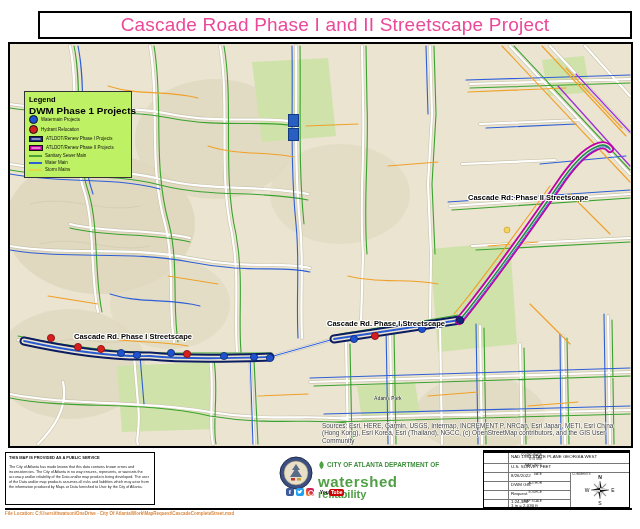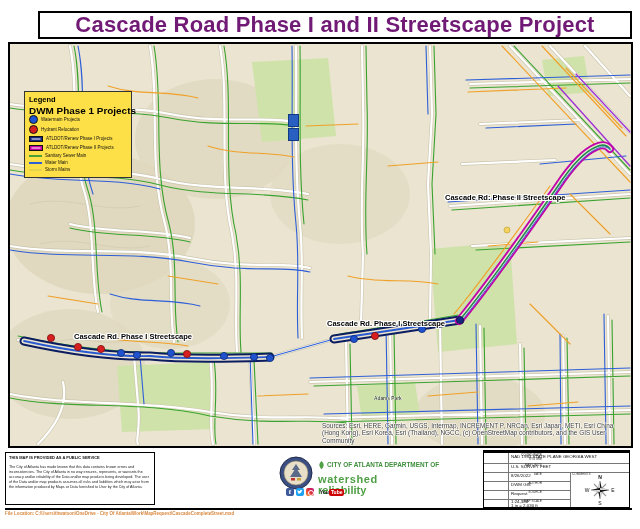--- a/index.html
+++ b/index.html
@@ -9,7 +9,7 @@
   
   #title-box{position:absolute;left:38px;top:11px;width:594px;height:28px;
     border:2px solid #000;box-sizing:border-box;display:flex;align-items:center;justify-content:center;}
-  #title-box .t-txt{font-size:22px;font-weight:bold;color:#701a75;letter-spacing:.2px;white-space:nowrap;}
+  #title-box .t-txt{font-size:19px;font-weight:normal;color:#ec4899;letter-spacing:.2px;white-space:nowrap;}
 
   
   #map-frame{position:absolute;left:8px;top:42px;width:625px;height:406px;

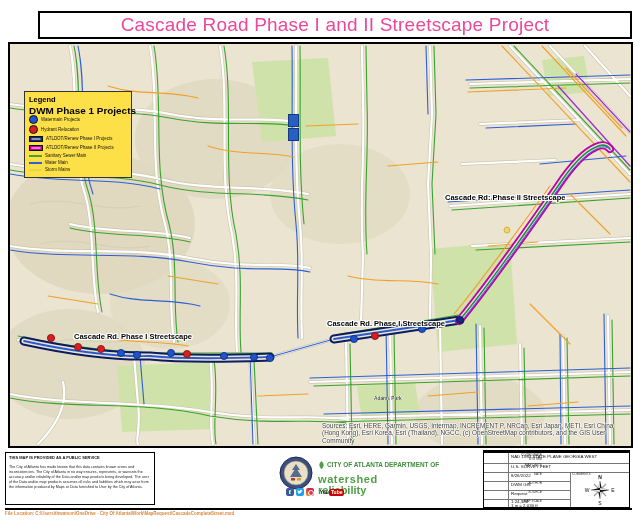--- a/index.html
+++ b/index.html
@@ -28,7 +28,7 @@
     text-shadow:-1px 0 0 rgba(255,255,255,.85),1px 0 0 rgba(255,255,255,.85),0 1px 0 rgba(255,255,255,.85),0 -1px 0 rgba(255,255,255,.85);}
 
   
-  #legend{position:absolute;left:14px;top:47px;width:108px;background:#fde047;border:1px solid #333;
+  #legend{position:absolute;left:14px;top:47px;width:108px;background:#bef264;border:1px solid #333;
     box-sizing:border-box;padding:3px 4px 4px 4px;z-index:6;}
   #legend .lg-title{font-size:7.5px;font-weight:bold;color:#000;margin-bottom:3px;}
   #legend .lg-sub{font-weight:bold;color:#000;transform:scale(.62);transform-origin:0 50%;white-space:nowrap;}

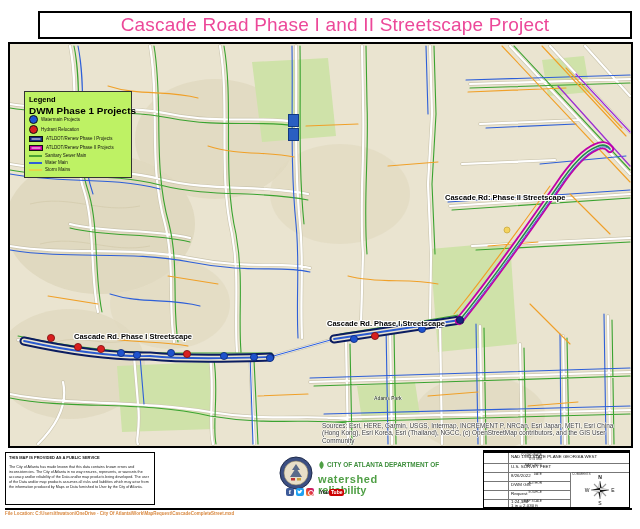--- a/index.html
+++ b/index.html
@@ -240,7 +240,7 @@
         <div></div>
       </div>
 
-    <div class="map-label" style="left:435px;top:149px;">Cascade Rd: Phase II Streetscape</div>
+    <div class="map-label" style="left:458px;top:149px;">Cascade Rd: Phase II Streetscape</div>
     <div class="map-label" style="left:317px;top:275px;">Cascade Rd. Phase I Streetscape</div>
     <div class="map-label" style="left:64px;top:288px;">Cascade Rd. Phase I Streetscape</div>
     <div class="park-label" style="left:364px;top:352px;">

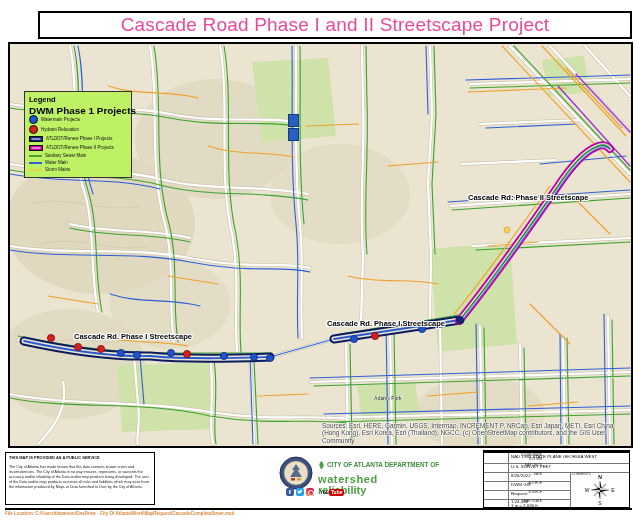--- a/index.html
+++ b/index.html
@@ -54,7 +54,7 @@
   #branding{position:absolute;left:318px;top:457px;line-height:1;}
   #branding .dept{display:flex;align-items:center;gap:2px;}
   #branding .dept-txt{font-weight:bold;color:#3f8f3d;transform:scale(.4);transform-origin:0 50%;white-space:nowrap;}
-  #branding .w1{font-size:11px;font-weight:bold;color:#4f9f45;letter-spacing:.6px;margin-top:1px;}
+  #branding .w1{font-size:15px;font-weight:bold;color:#4f9f45;letter-spacing:.6px;margin-top:1px;}
   #branding .w2{font-size:11px;font-weight:bold;color:#4f9f45;letter-spacing:0;margin-top:0px;}
 
   #social{position:absolute;left:286px;top:488px;display:flex;align-items:center;gap:2px;z-index:2;}

